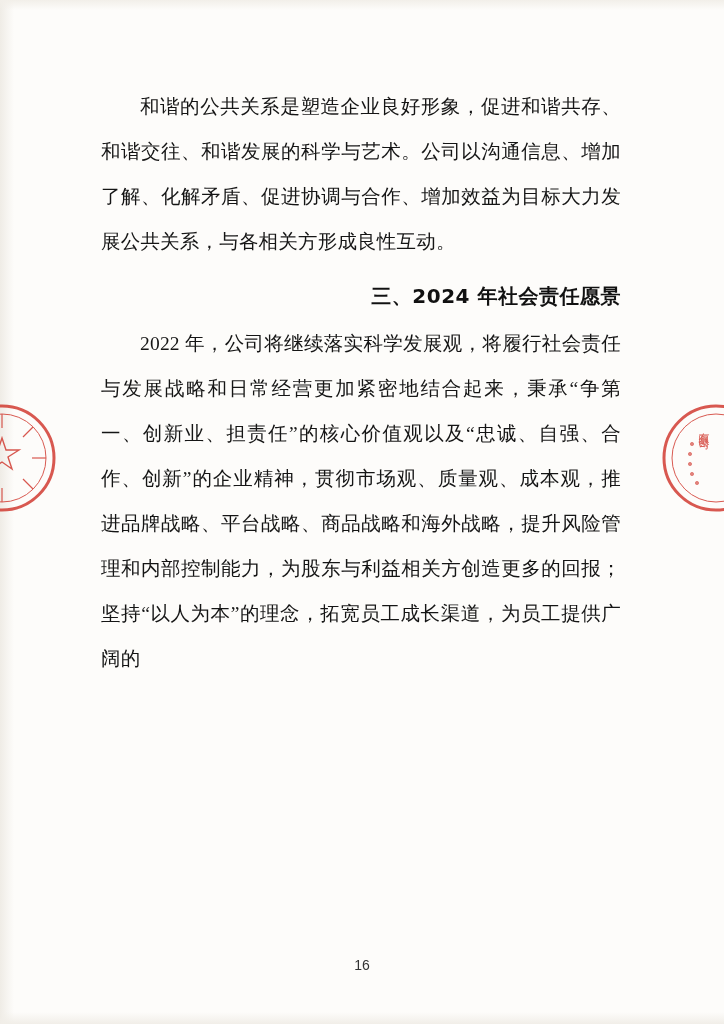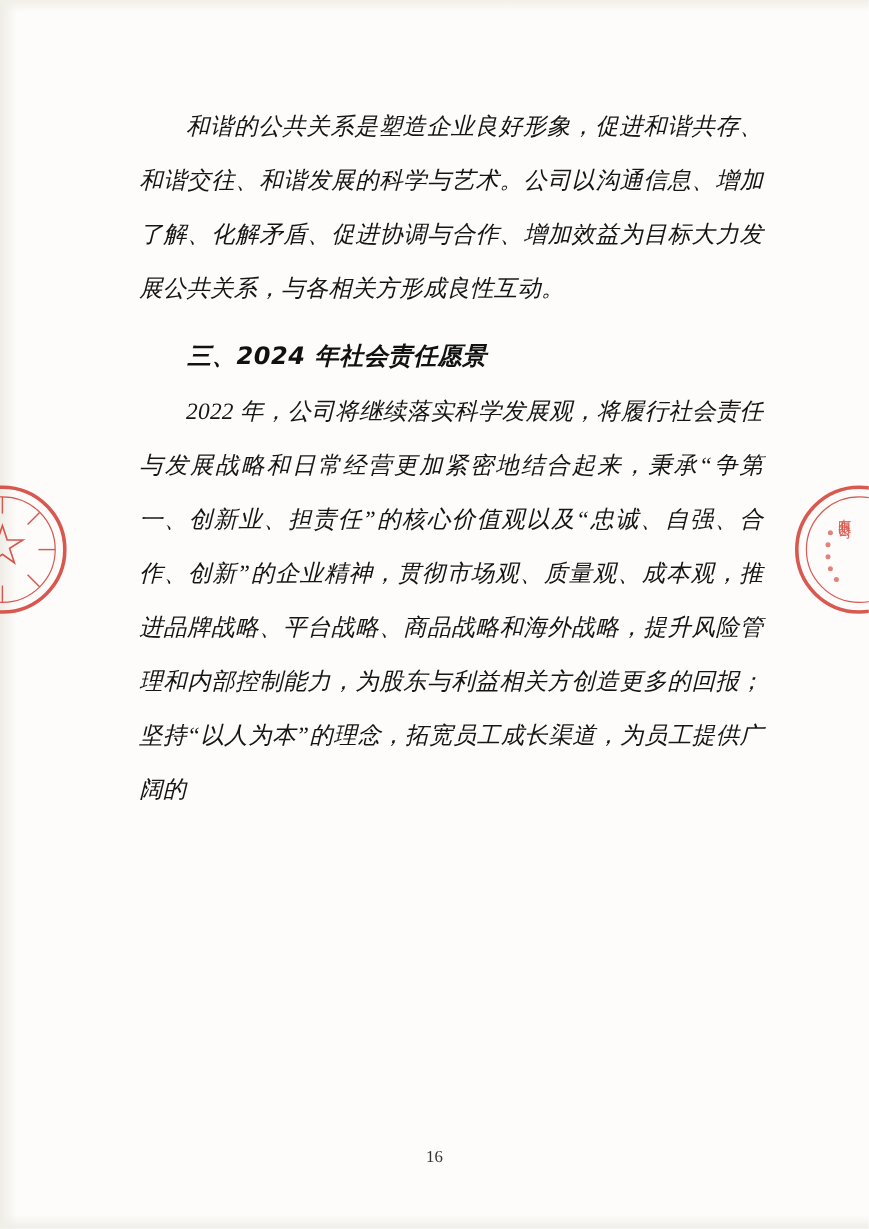--- a/index.html
+++ b/index.html
@@ -39,10 +39,9 @@
 
   .content {
     position: absolute;
-    left: 116px;
+    left: 101px;
     top: 84px;
     width: 520px;
-    font-style: italic;
   }
 
   p.body-para {

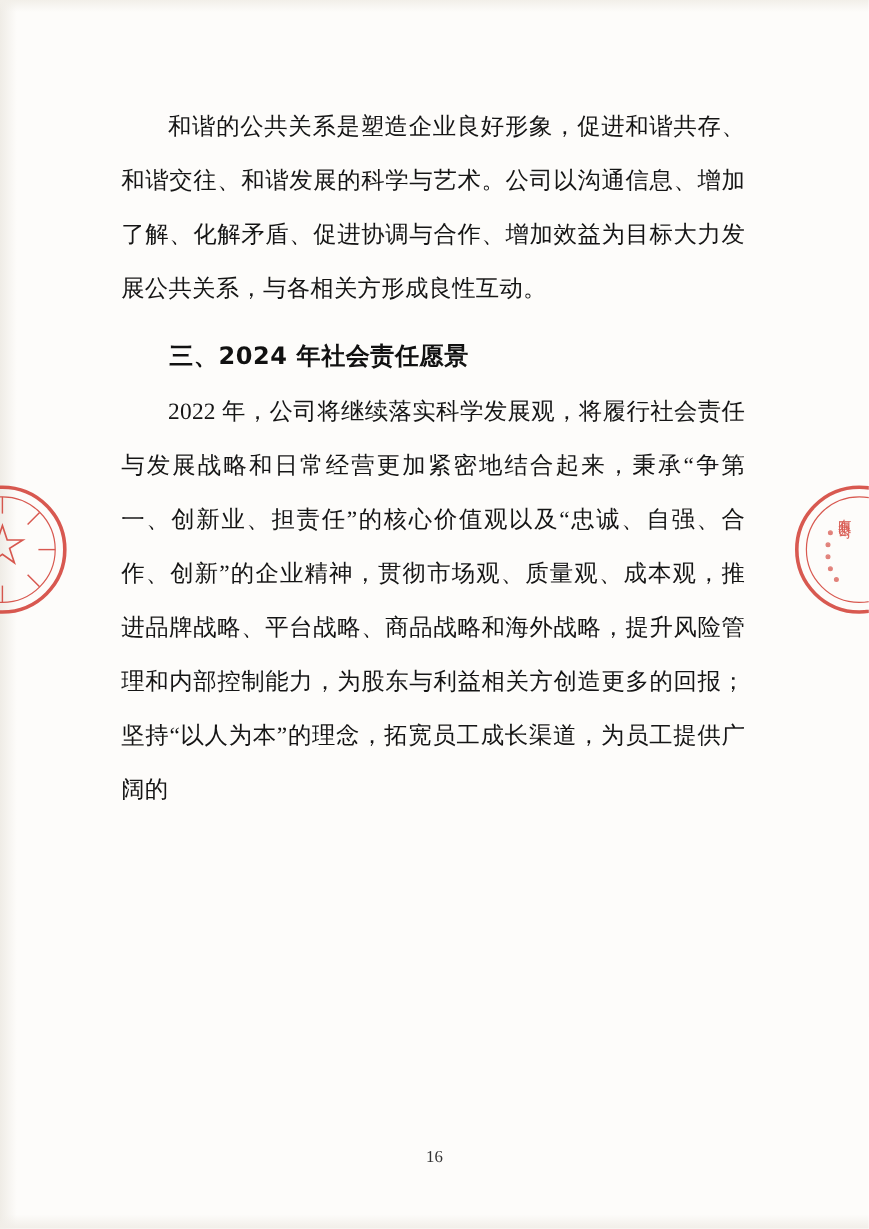--- a/index.html
+++ b/index.html
@@ -64,6 +64,7 @@
     text-indent: 2em;
     color: #111111;
     letter-spacing: 0.5px;
+    text-align: right;
   }
 
   .page-number {

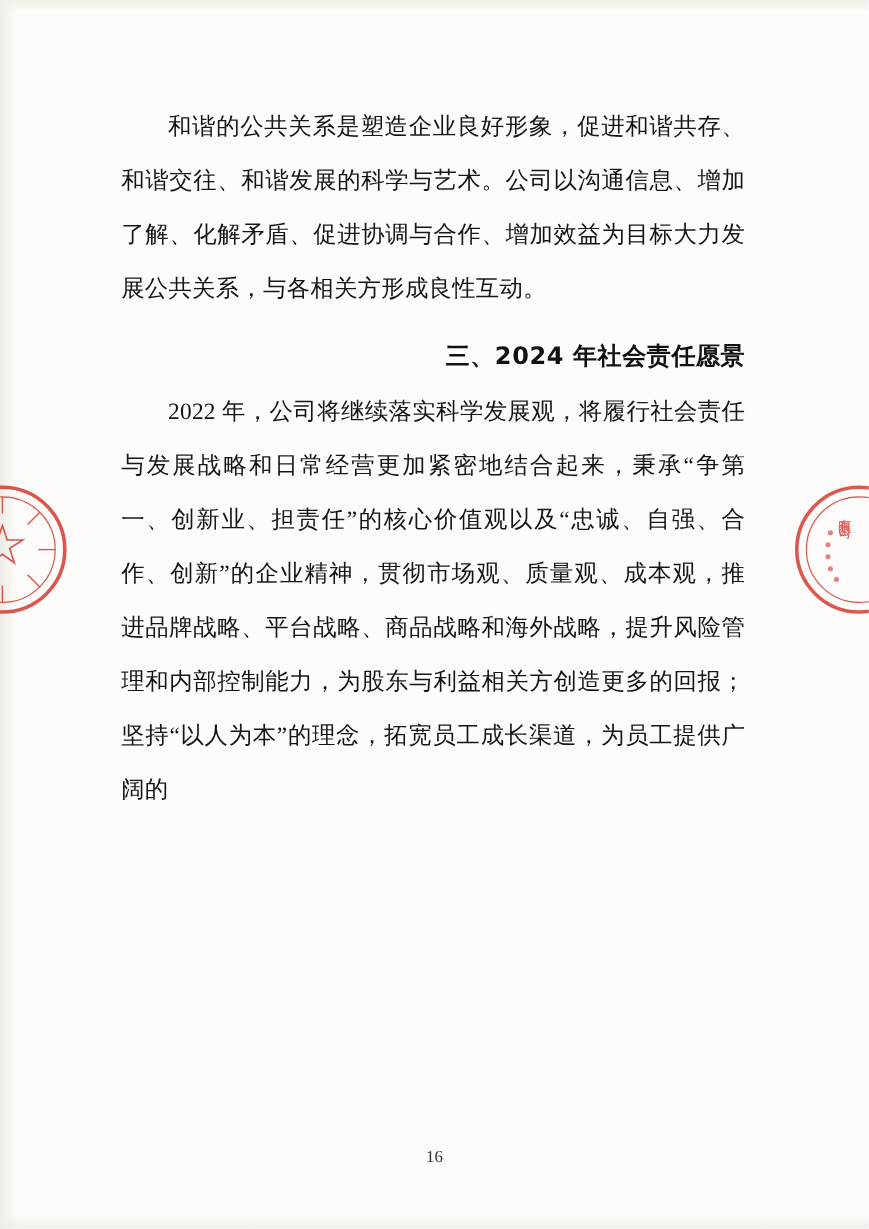--- a/index.html
+++ b/index.html
@@ -75,7 +75,7 @@
     text-align: center;
     font-size: 14px;
     color: #333;
-    font-family: Liberation Serif, serif;
+    font-family: Liberation Sans, sans-serif;
   }
 
   

